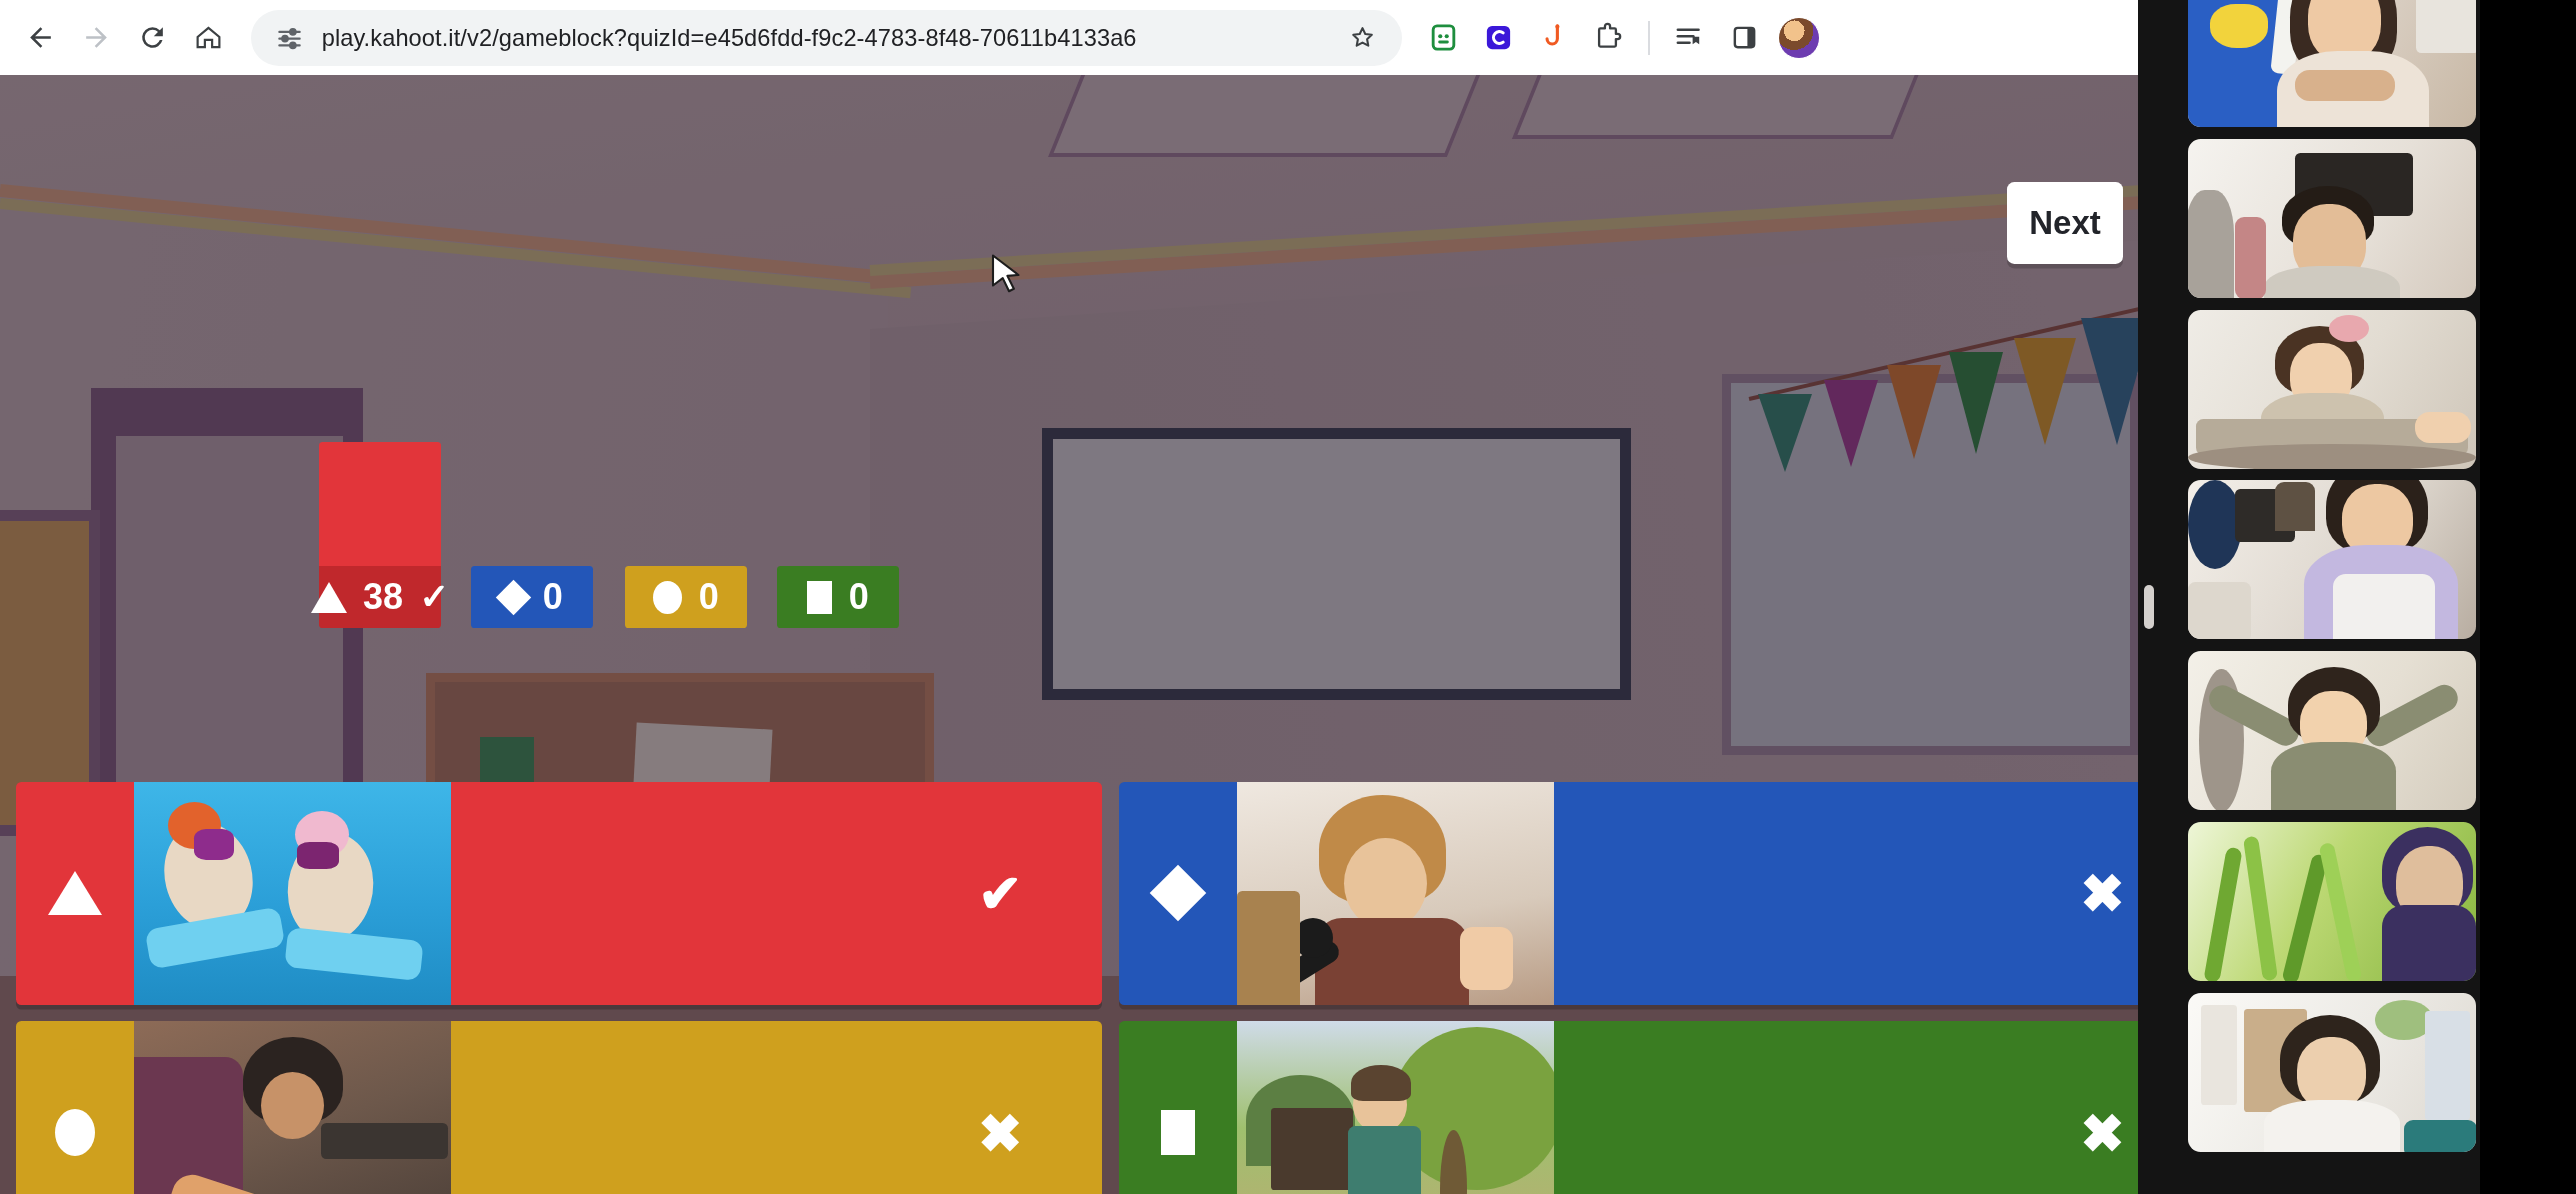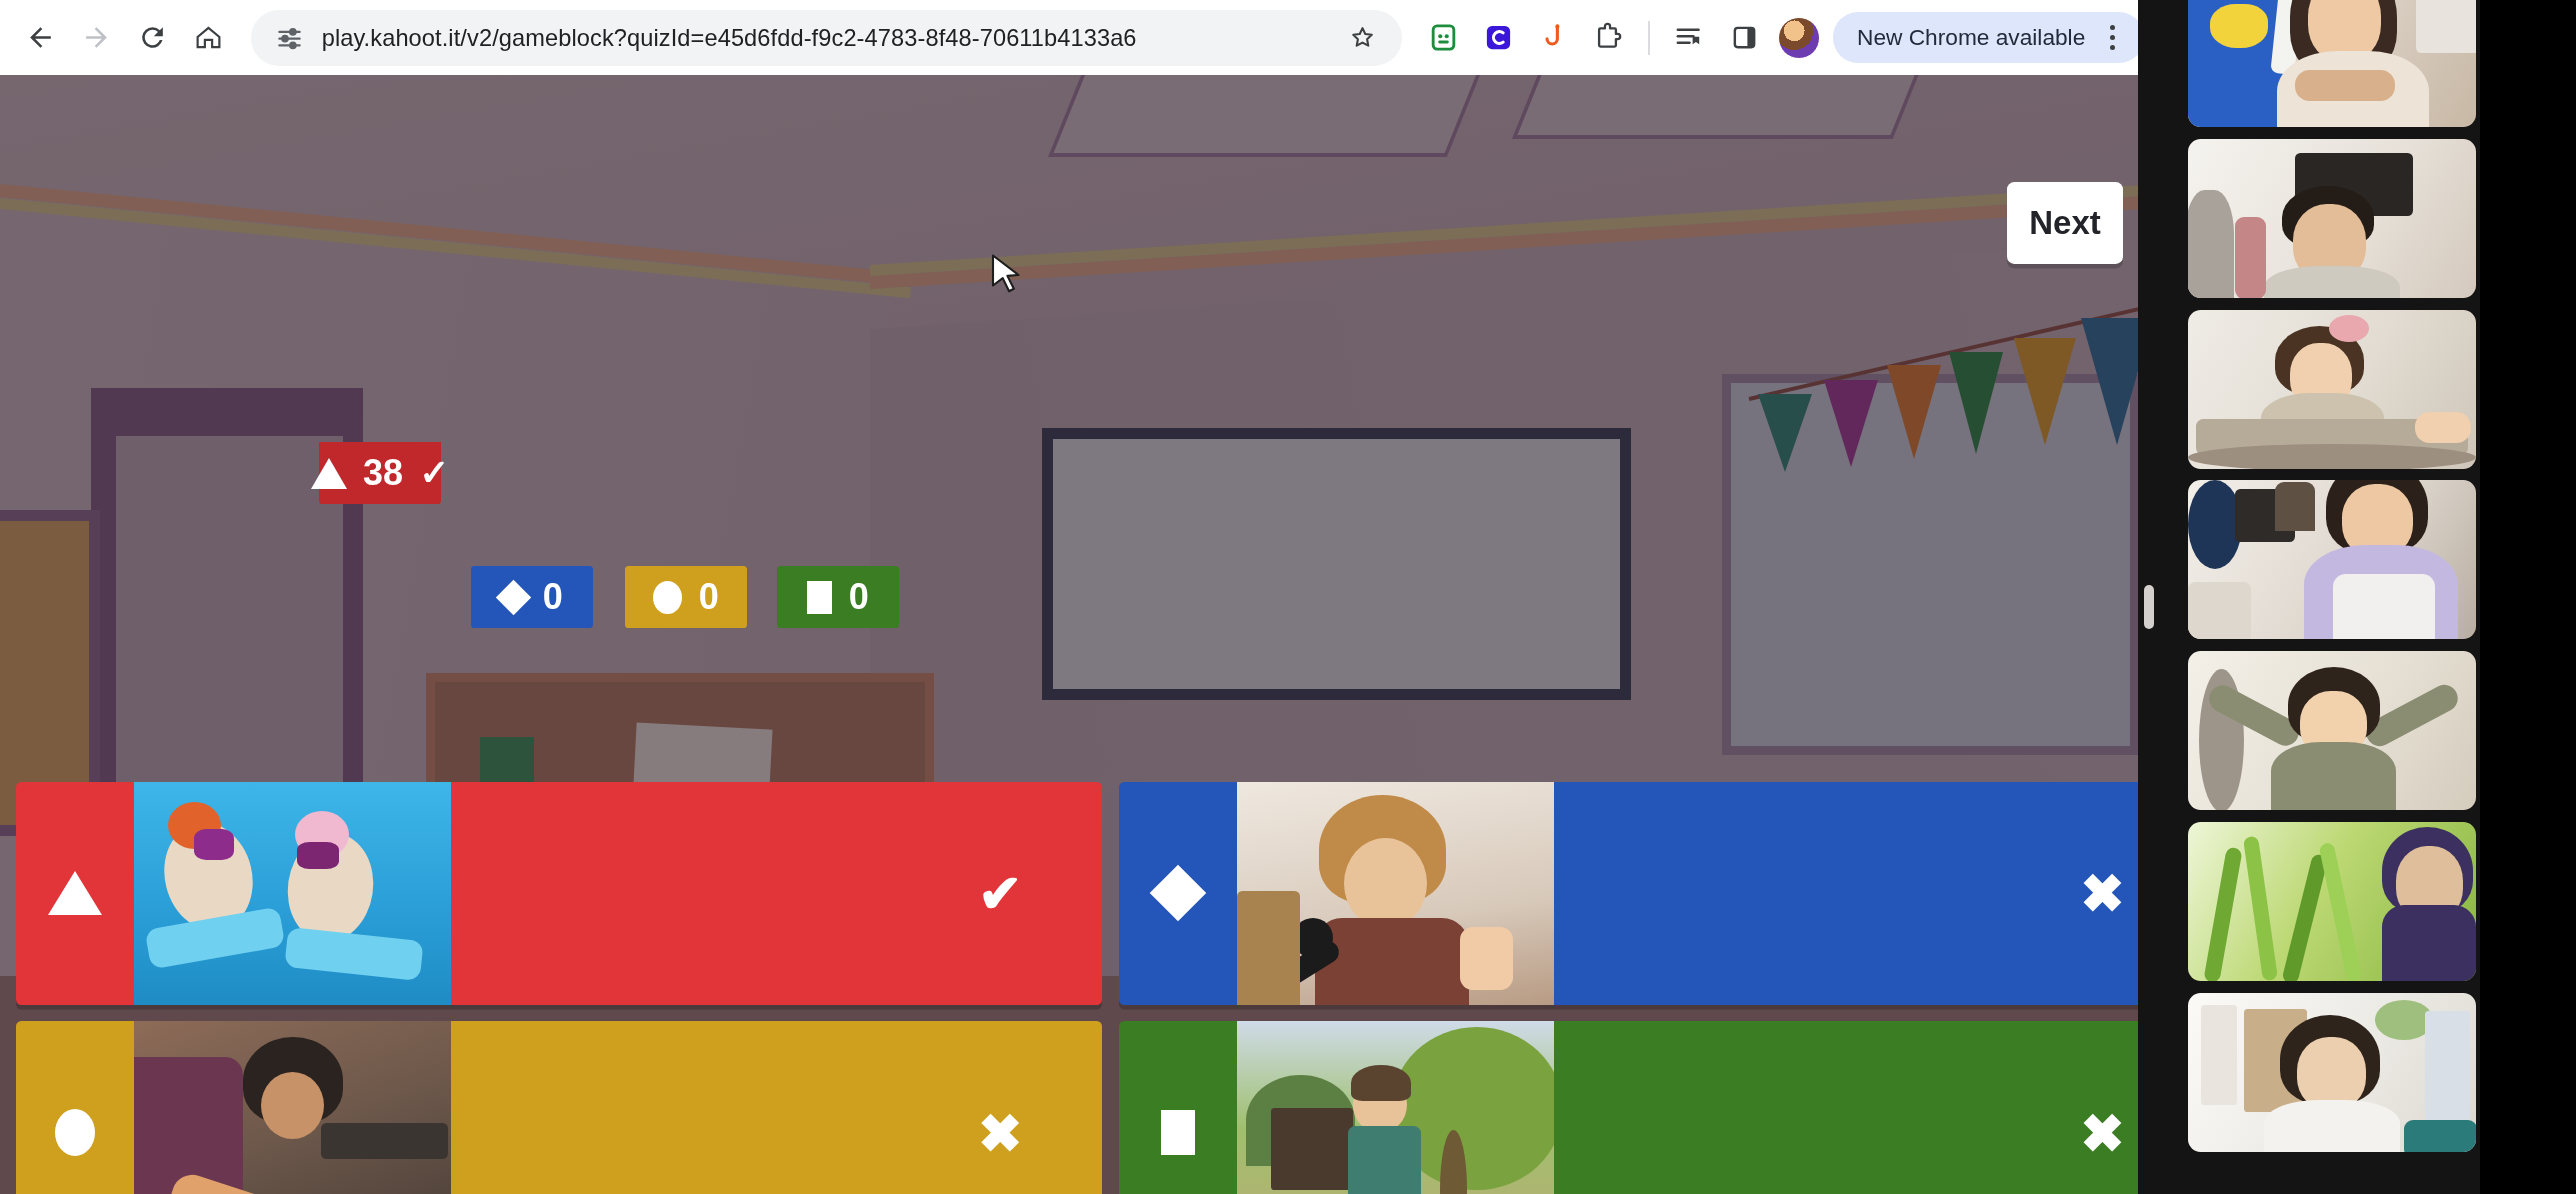--- a/index.html
+++ b/index.html
@@ -251,14 +251,6 @@
         </div>
       </div>
 
-      <div class="update-pill">
-        <span>New Chrome available</span>
-        <div class="kebab">
-            <i></i>
-            <i></i>
-            <i></i>
-          </div>
-      </div>
     </div>
 
     <div class="page">

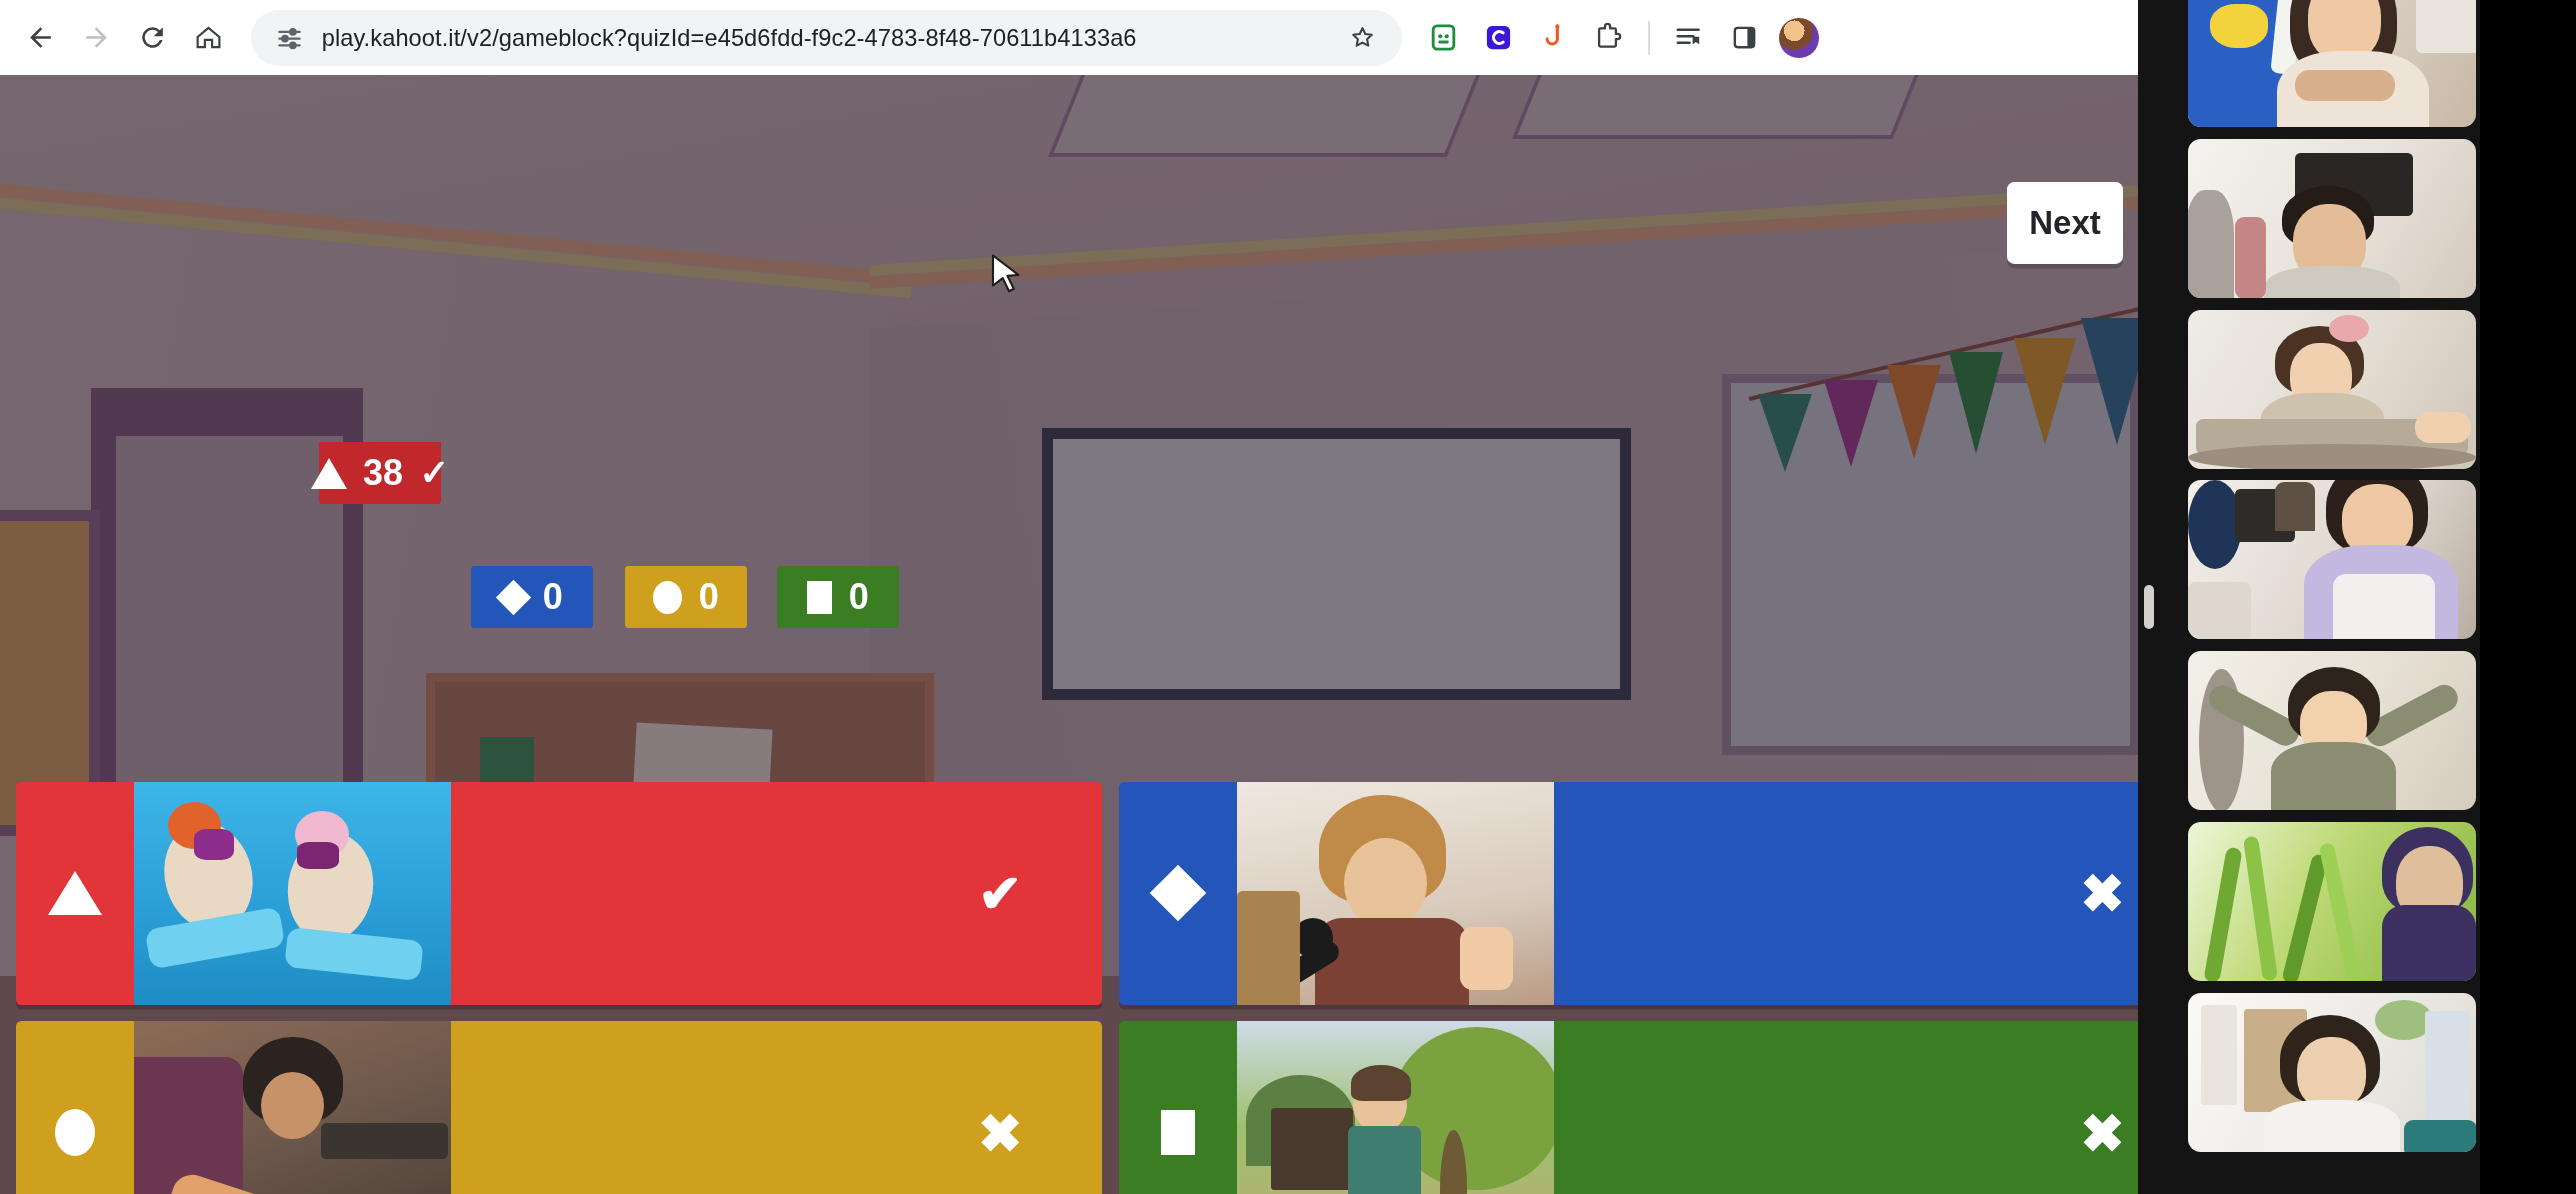--- a/index.html
+++ b/index.html
@@ -103,7 +103,7 @@
 
   
   .chart { position:absolute; left:0; top:308px; width:2221px; height:245px; z-index:9; }
-  .bar-wrap { position:absolute; bottom:0; display:flex; flex-direction:row; justify-content:flex-end; }
+  .bar-wrap { position:absolute; bottom:0; display:flex; flex-direction:column; justify-content:flex-end; }
   .bar-col { width:100%; border-radius:3.6px 3.6px 0 0; }
   .bar-foot {
     height:62px; width:100%; display:flex; align-items:center; justify-content:center; gap:16.3px;

